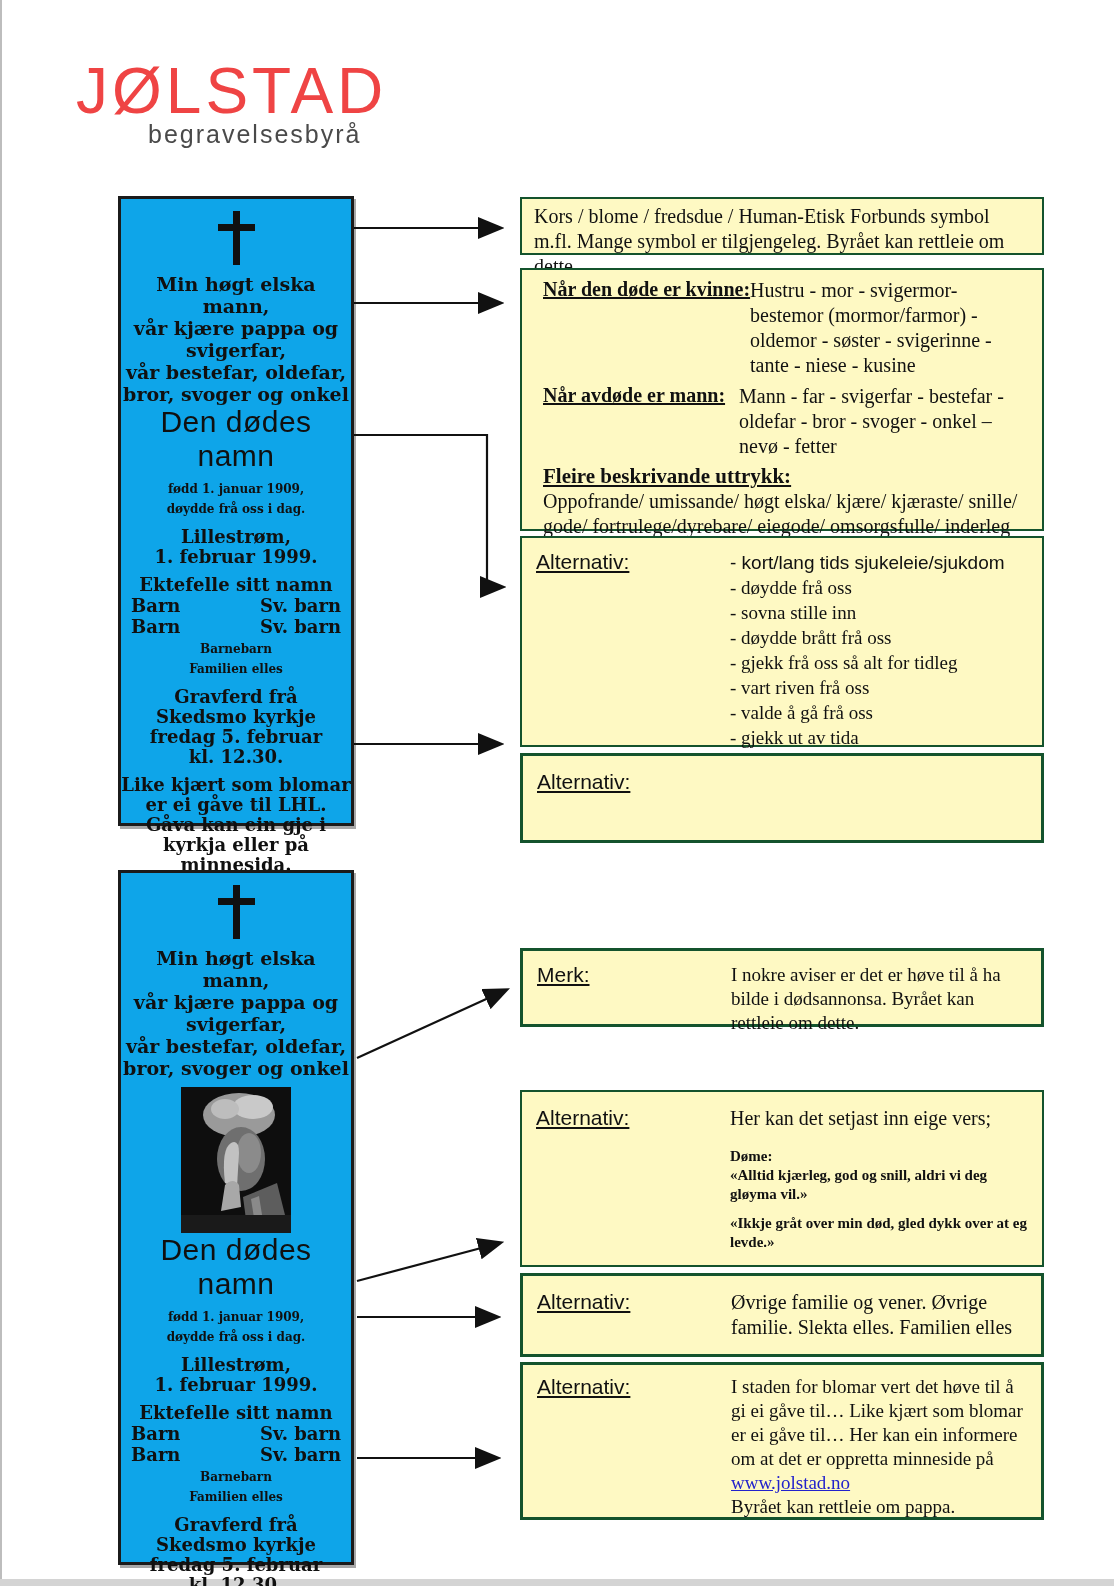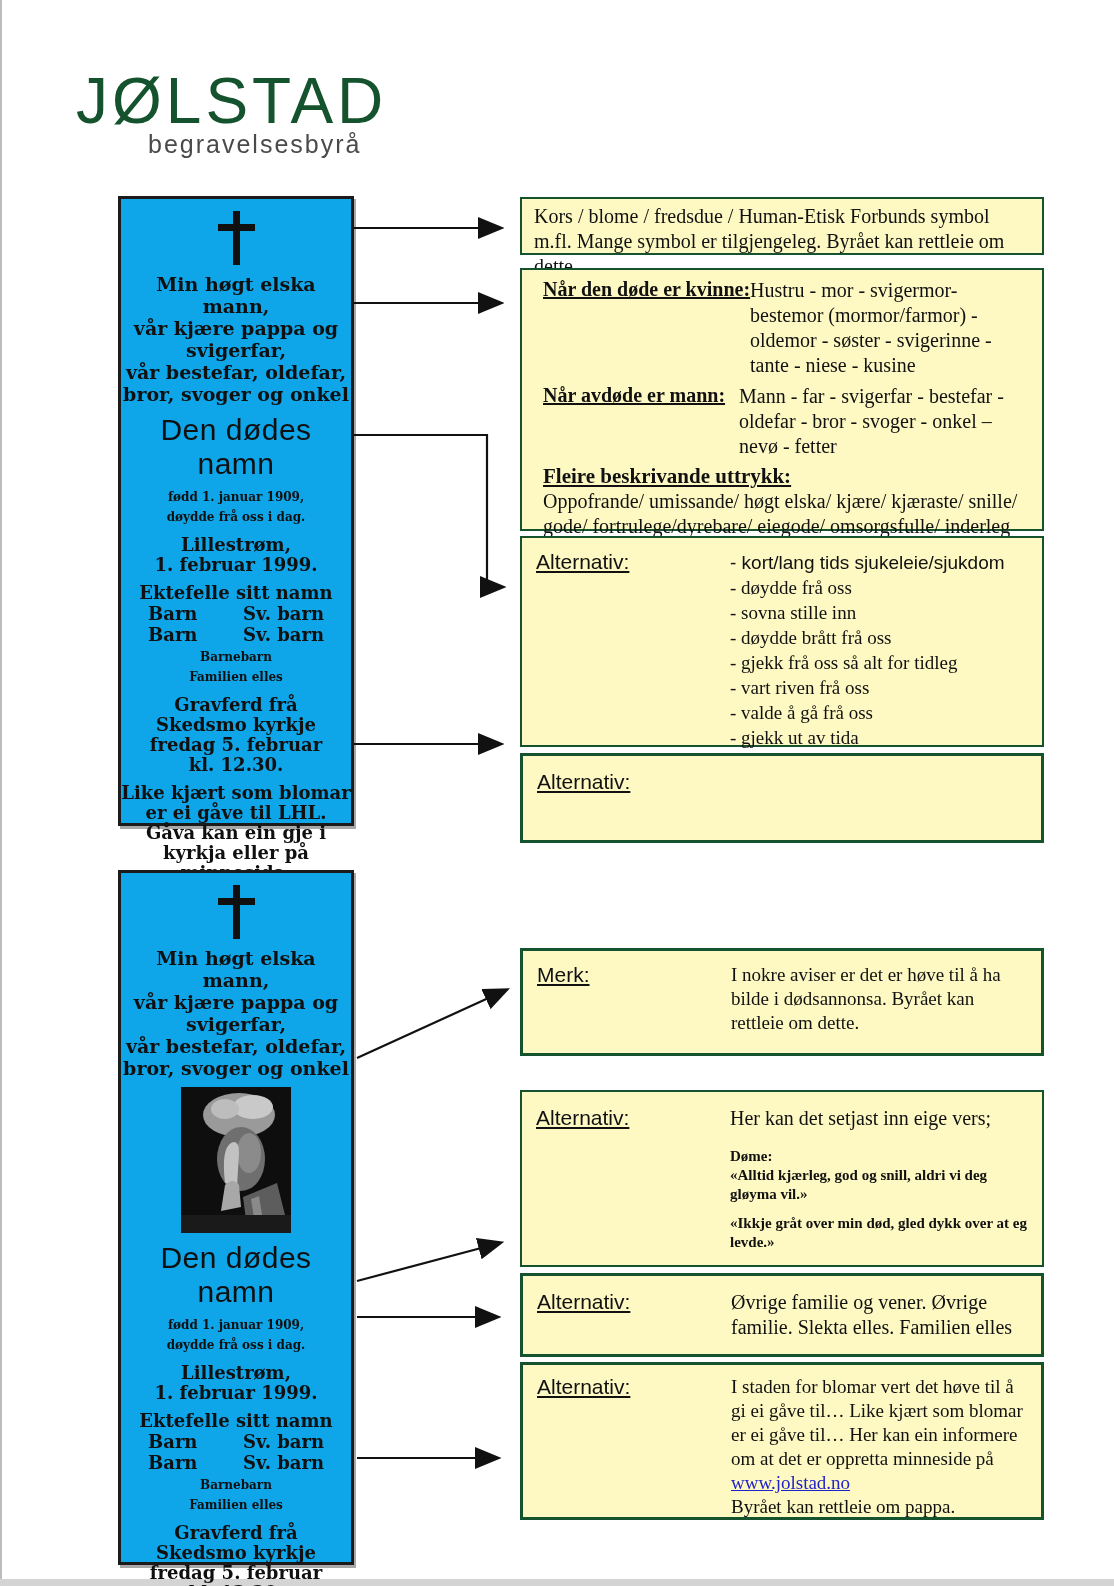--- a/index.html
+++ b/index.html
@@ -11,7 +11,7 @@
   
   .logo{position:absolute;left:76px;top:58px;}
   .brand{font-family:"Liberation Sans",sans-serif;font-weight:400;font-size:64px;
-         letter-spacing:4px;color:#14532d;line-height:66px;margin-top:10px;}
+         letter-spacing:4px;color:#ef4444;line-height:66px;}
   .tagline{font-family:"Liberation Sans",sans-serif;font-size:25px;letter-spacing:2px;
            color:#4a4a4a;margin:-4px 0 0 72px;}
 

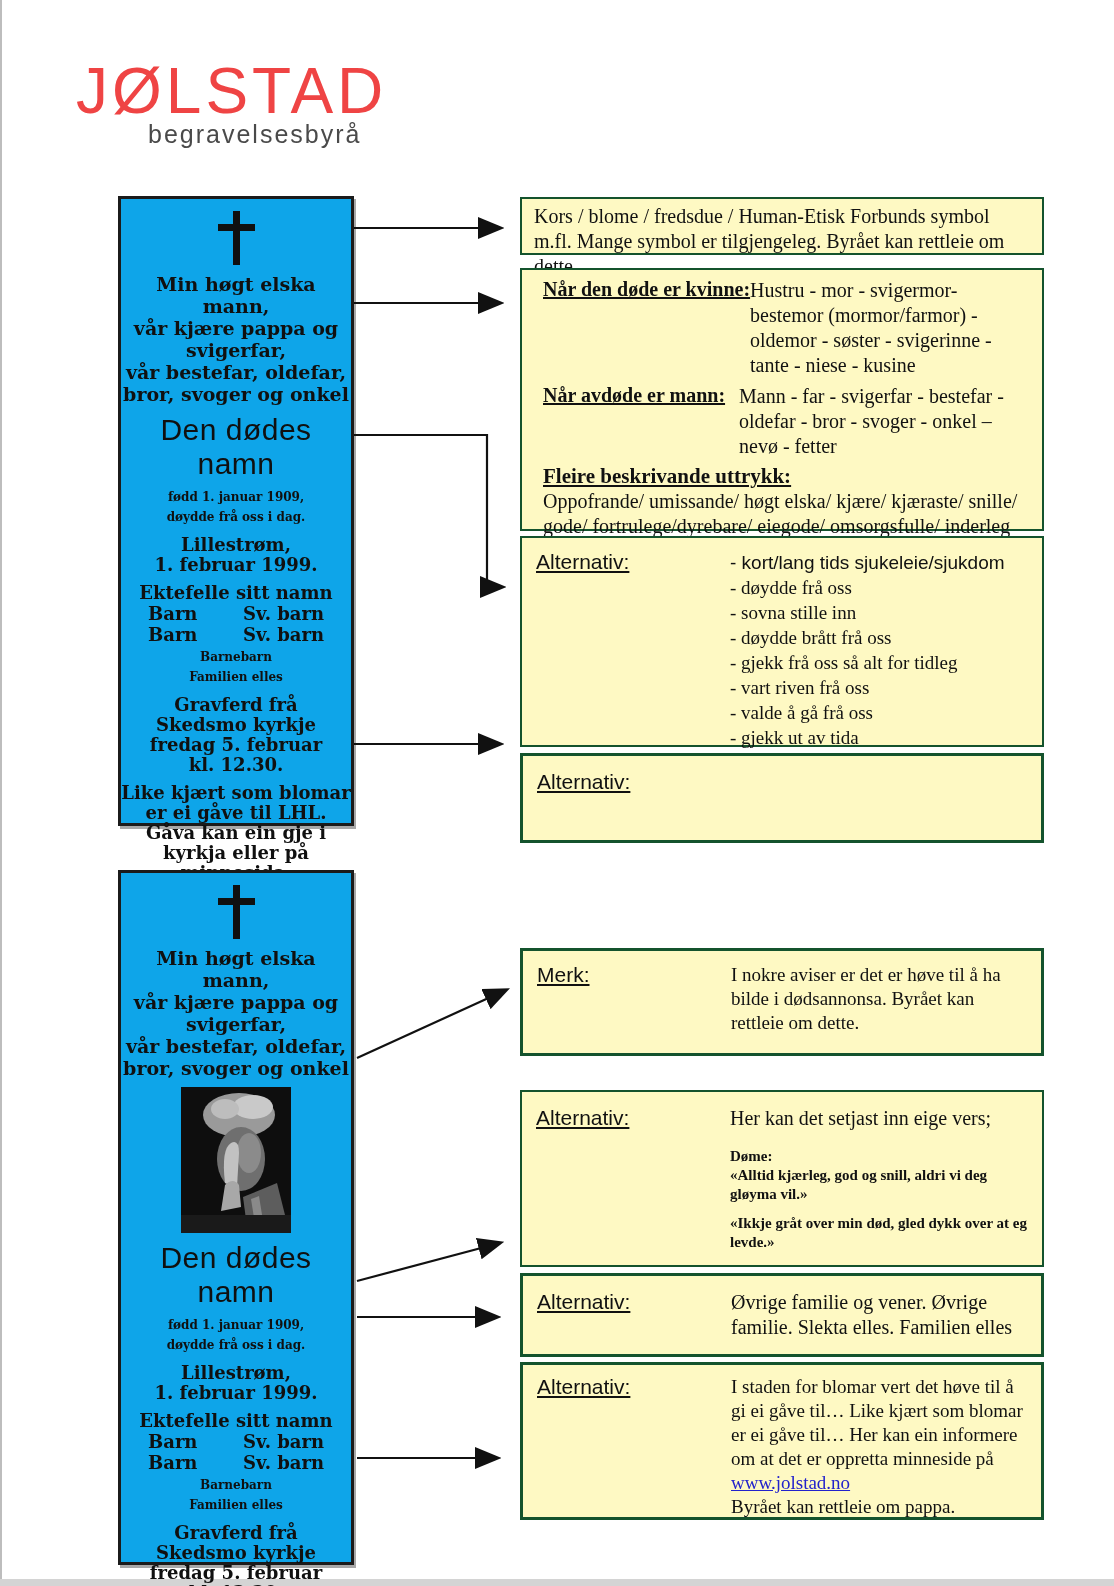--- a/index.html
+++ b/index.html
@@ -26,7 +26,7 @@
   .cross .ch{position:absolute;left:2px;top:13px;width:37px;height:7px;background:#101010;}
   .hdr{margin-top:8px;font-size:19px;line-height:22px;}
   .name{font-family:"Liberation Sans",sans-serif;font-weight:400;font-size:30px;
-        line-height:34px;margin-top:8px;letter-spacing:0.5px;}
+        line-height:34px;letter-spacing:0.5px;}
   .grp{margin-top:6px;font-size:12px;line-height:20px;}
   .grp2{margin-top:8px;font-size:18px;line-height:20px;}
   .fam-row{display:flex;justify-content:space-between;padding:0 27px;font-size:18px;line-height:21px;}

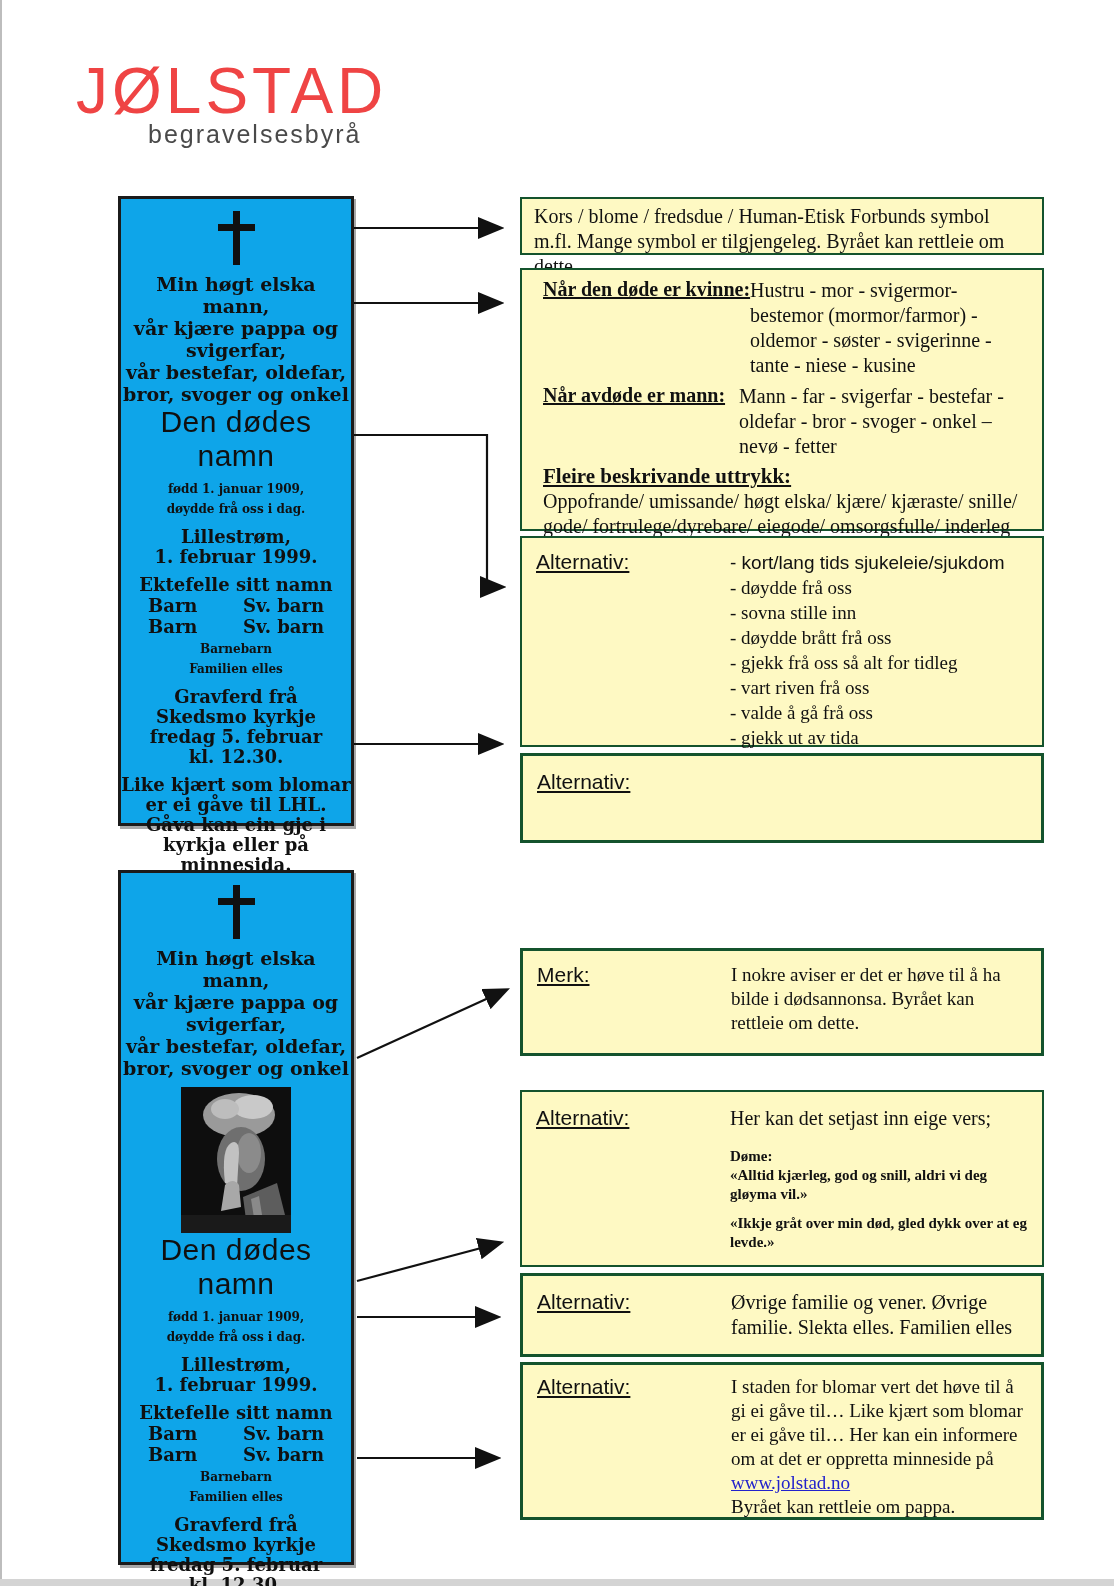--- a/index.html
+++ b/index.html
@@ -29,7 +29,7 @@
         line-height:34px;letter-spacing:0.5px;}
   .grp{margin-top:6px;font-size:12px;line-height:20px;}
   .grp2{margin-top:8px;font-size:18px;line-height:20px;}
-  .fam-row{display:flex;justify-content:space-between;padding:0 27px;font-size:18px;line-height:21px;}
+  .fam-row{display:flex;justify-content:space-between;padding:0 10px;font-size:18px;line-height:21px;}
   .photo{display:block;margin:8px auto 0;}
 
   

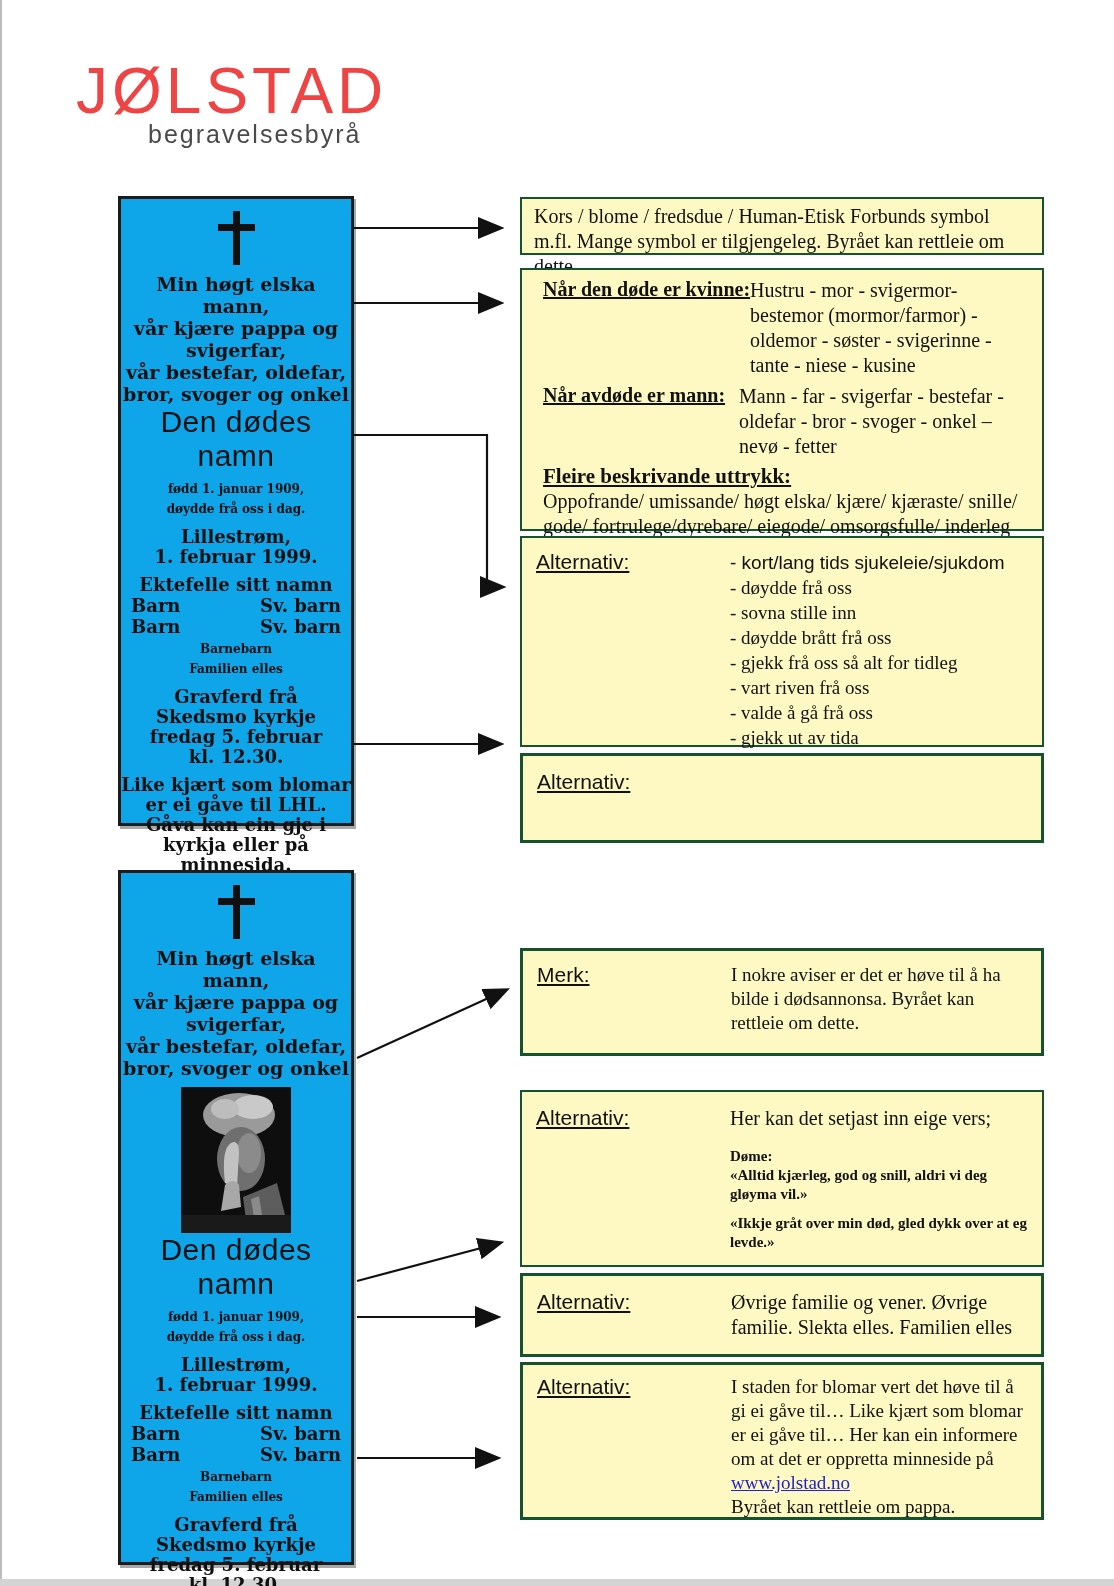--- a/index.html
+++ b/index.html
@@ -49,7 +49,7 @@
   .b3 .item{font-family:"Liberation Serif",serif;font-size:19px;line-height:25px;}
   .b3 .item.sans{font-family:"Liberation Sans",sans-serif;}
   .b4{top:753px;height:90px;border-width:3px;padding:14px 14px;}
-  .m1{top:948px;height:108px;border-width:3px;padding:12px 14px;}
+  .m1{top:948px;height:79px;border-width:3px;padding:12px 14px;}
   .a2{top:1090px;height:177px;padding:14px 14px;}
   .verse{font-family:"Liberation Serif",serif;font-weight:bold;font-size:15px;line-height:19px;margin-top:10px;}
   .a3{top:1273px;height:84px;border-width:3px;padding:14px 14px;}

